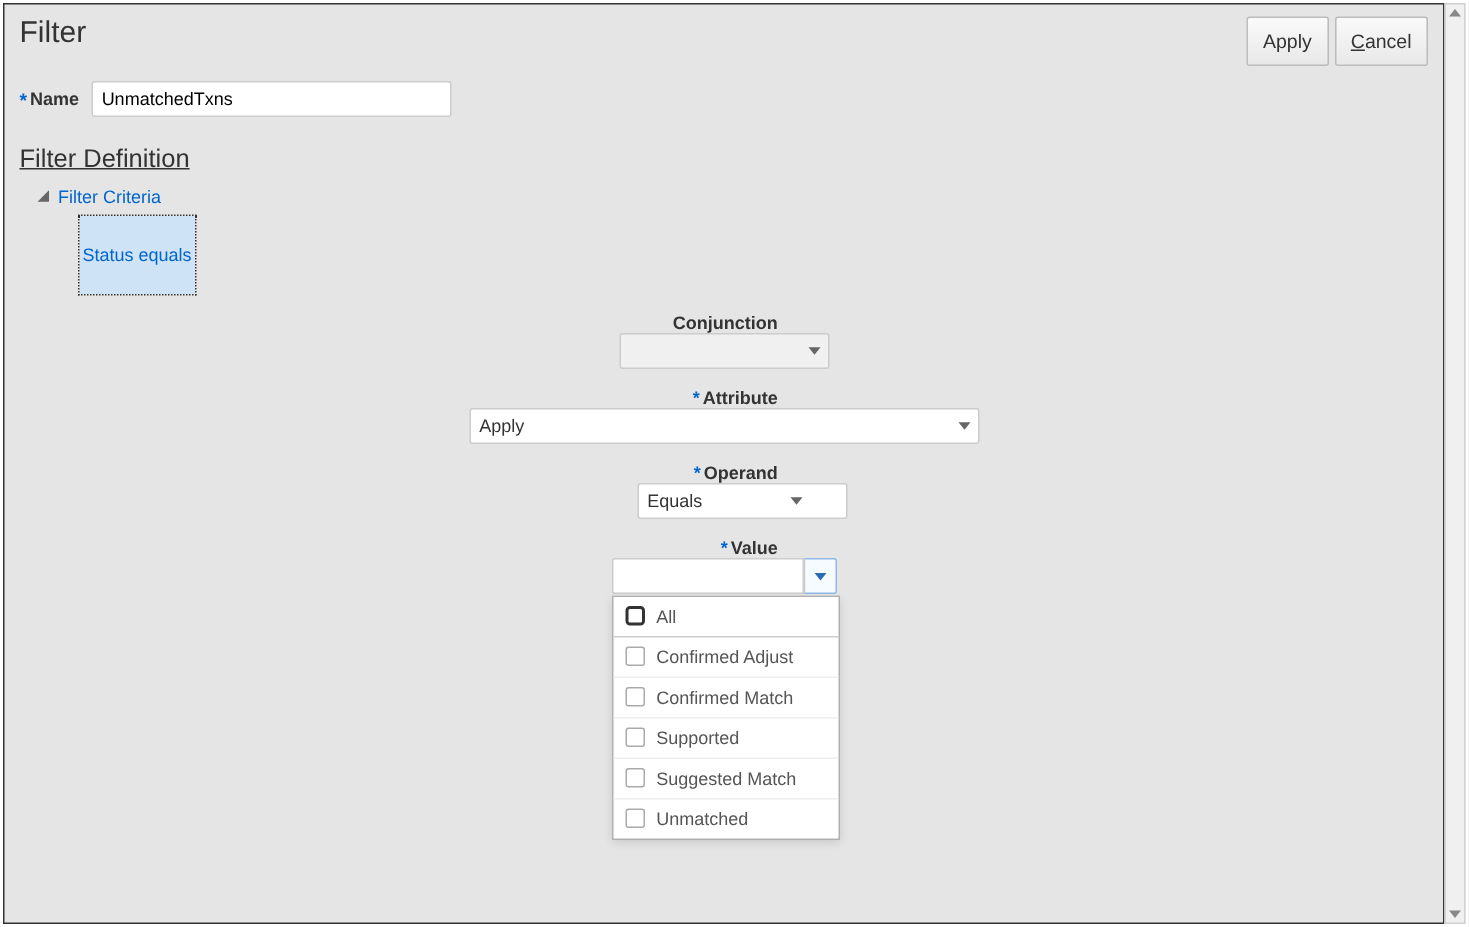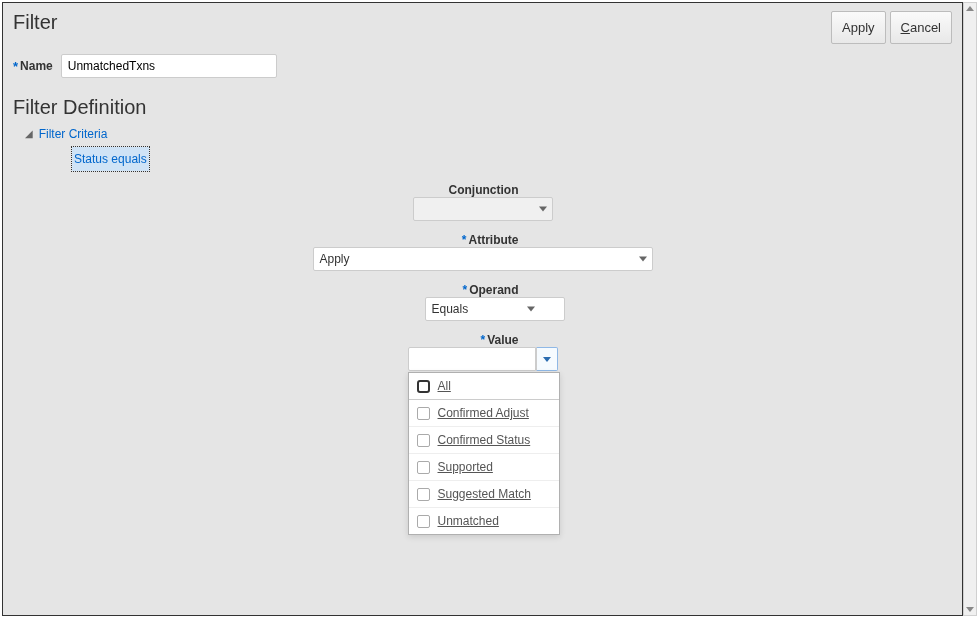--- a/index.html
+++ b/index.html
@@ -20,7 +20,7 @@
   .field-row { display: flex; align-items: center; margin-top: 10px; }
   .field-label { font-weight: bold; font-size: 12px; color: #333; margin-right: 8px; }
   .required-star { color: #0066cc; font-weight: bold; margin-right: 2px; }
-  .text-input { border: 1px solid #ccc; padding: 4px 6px; font-size: 12px; width: 216px; height: 24px; border-radius: 2px; }
+  .text-input { border: 1px solid #ccc; padding: 4px 6px; font-size: 12px; width: 240px; height: 24px; border-radius: 2px; }
 
   .section-title { font-size: 20px; color: #333; margin-top: 18px; font-weight: normal; }
 

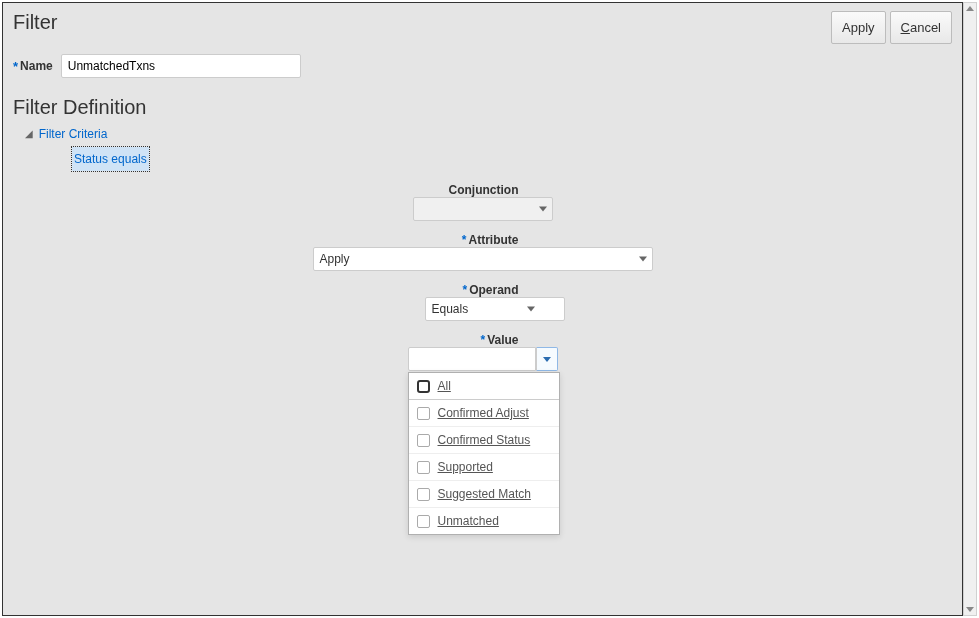--- a/index.html
+++ b/index.html
@@ -22,7 +22,7 @@
   .required-star { color: #0066cc; font-weight: bold; margin-right: 2px; }
   .text-input { border: 1px solid #ccc; padding: 4px 6px; font-size: 12px; width: 240px; height: 24px; border-radius: 2px; }
 
-  .section-title { font-size: 20px; color: #333; margin-top: 18px; font-weight: normal; }
+  .section-title { font-size: 17px; color: #333; margin-top: 18px; font-weight: normal; text-decoration: underline; }
 
   .tree { margin-top: 8px; margin-left: 12px; font-size: 12px; }
   .tree-row { display: flex; align-items: center; }

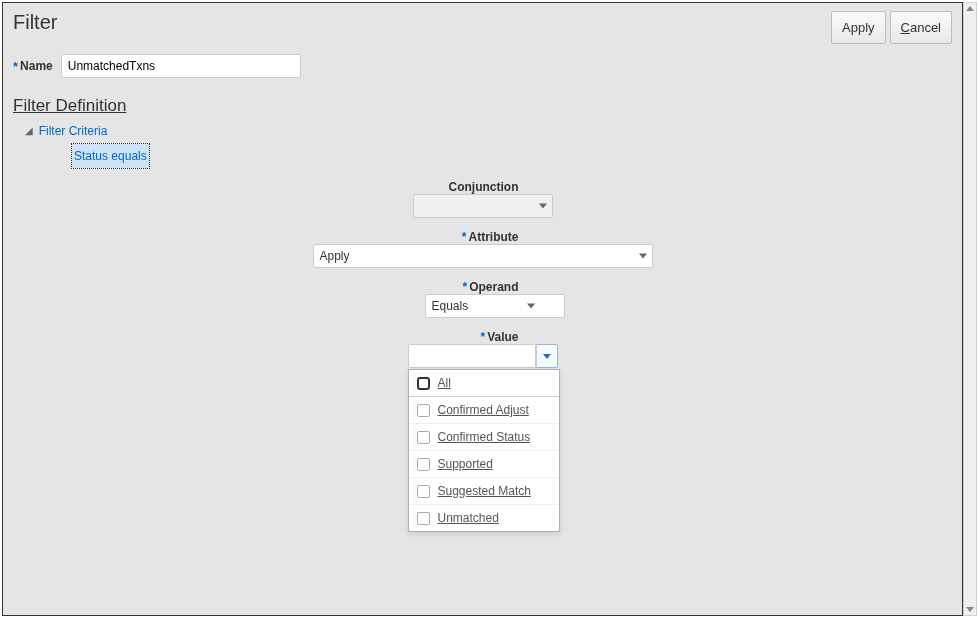--- a/index.html
+++ b/index.html
@@ -29,7 +29,7 @@
   .tree-caret-small { display:inline-block; margin-right:6px; color:#666; font-size:10px; transform: translateY(-1px);}
   .tree-link { color: #0066cc; cursor: pointer; }
   .tree-child { margin-left: 28px; margin-top: 6px; }
-  .tree-selected { background: #cfe3f6; outline: 1px dotted #333; padding: 5px 2px; color: #0066cc; display: inline-block; margin-left: 19px; }
+  .tree-selected { background: #cfe3f6; outline: 1px dotted #333; padding: 19px 2px; color: #0066cc; display: inline-block; }
 
   .action-bar { display: flex; align-items: center; margin-top: 70px; padding: 6px 0; border-top: 1px solid #d0d0d0; border-bottom: 1px solid #d0d0d0; position: relative; }
   .action-bar .btn { margin-right: 0; }

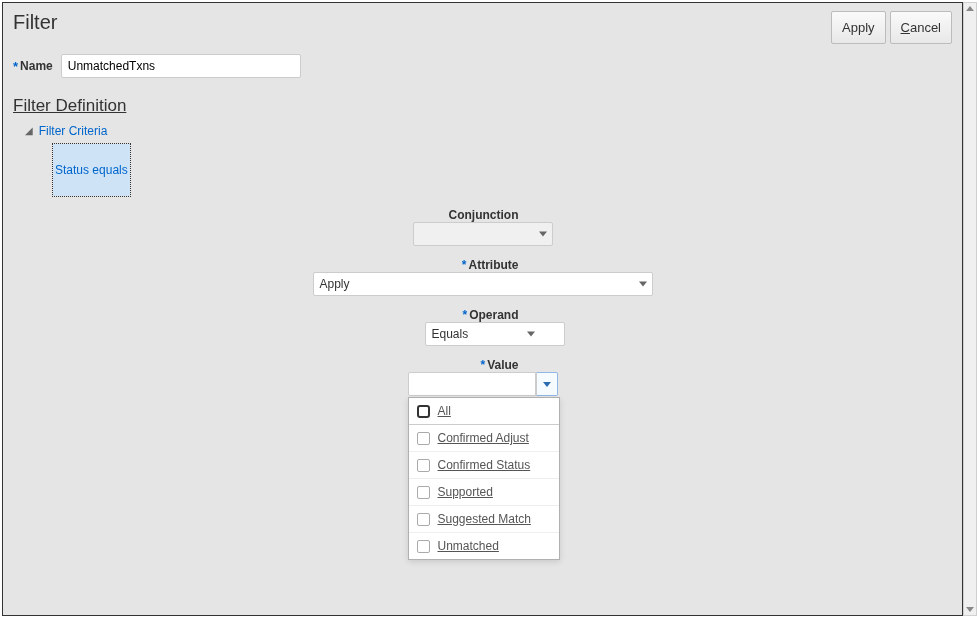--- a/index.html
+++ b/index.html
@@ -52,7 +52,7 @@
   .value-dropdown-btn .tri { width: 0; height: 0; border-left: 4px solid transparent; border-right: 4px solid transparent; border-top: 5px solid #2b6cb0; }
 
   .dropdown-panel { position: absolute; left: 0; top: 25px; width: 152px; background: #fff; border: 1px solid #b0b0b0; box-shadow: 0 2px 6px rgba(0,0,0,0.12); z-index: 10; }
-  .dropdown-item { display: flex; align-items: center; padding: 6px 8px; font-size: 12px; color: #555; cursor: pointer; border-bottom: 1px solid #eee; text-decoration: underline; }
+  .dropdown-item { display: flex; padding: 6px 8px; font-size: 12px; color: #555; cursor: pointer; border-bottom: 1px solid #eee; }
   .dropdown-item:last-child { border-bottom: none; }
   .chk { width: 13px; height: 13px; border: 1px solid #aaa; border-radius: 2px; margin-right: 8px; background: #fff; flex-shrink: 0; }
   .chk.bold { border: 2px solid #333; width: 13px; height: 13px; border-radius: 3px; }

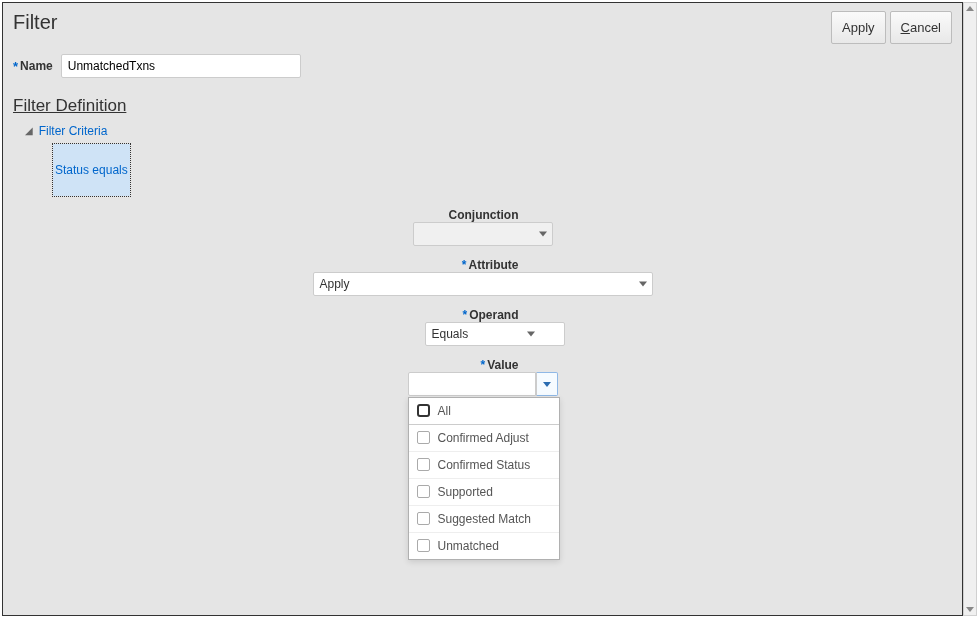--- a/index.html
+++ b/index.html
@@ -142,7 +142,7 @@
             </div>
             <div class="dropdown-item">
               <span class="chk"></span>
-              <span>Confirmed Status</span>
+              <span>Confirmed Match</span>
             </div>
             <div class="dropdown-item">
               <span class="chk"></span>

